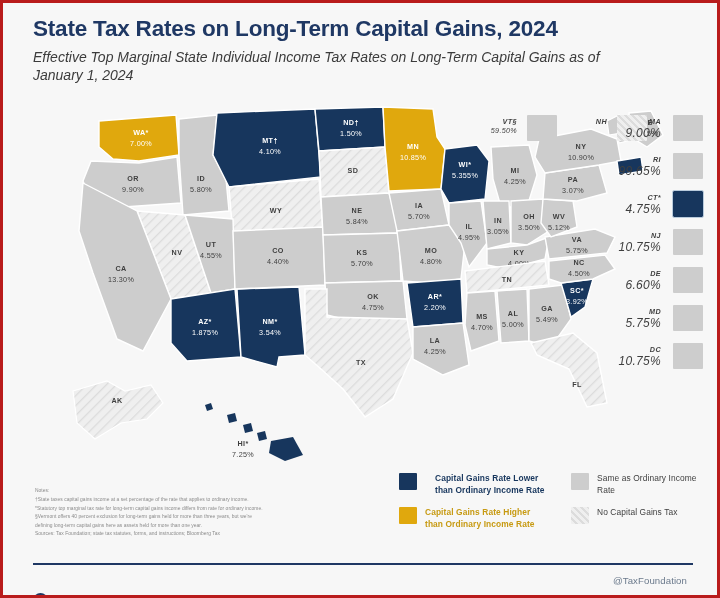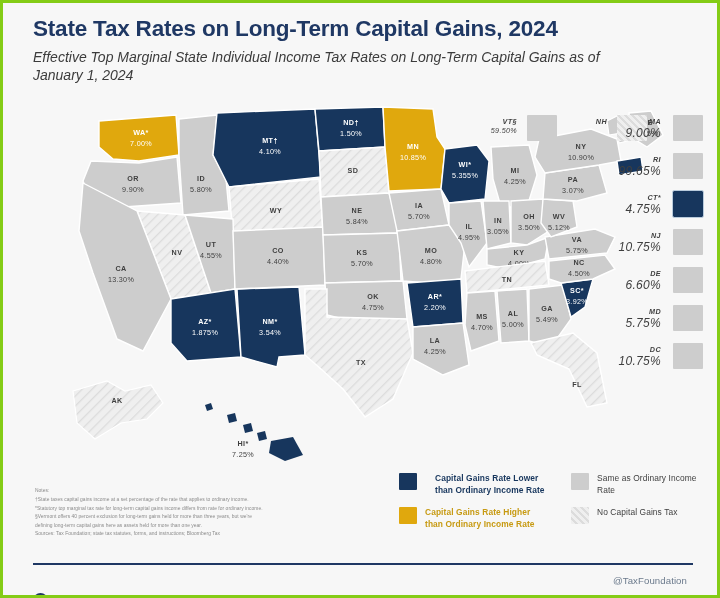--- a/index.html
+++ b/index.html
@@ -5,7 +5,7 @@
   html,body{margin:0;padding:0;background:#ffffff;}
   body{width:720px;height:598px;overflow:hidden;font-family:"Liberation Sans",sans-serif;}
   #frame{position:relative;width:720px;height:598px;box-sizing:border-box;
-         border:3px solid #84cc16;background:#f7f7f7;overflow:hidden;}
+         border:3px solid #b91c1c;background:#f7f7f7;overflow:hidden;}
   #sheet{position:absolute;left:0;top:0;right:0;bottom:0;background:#f7f7f7;}
 
   

